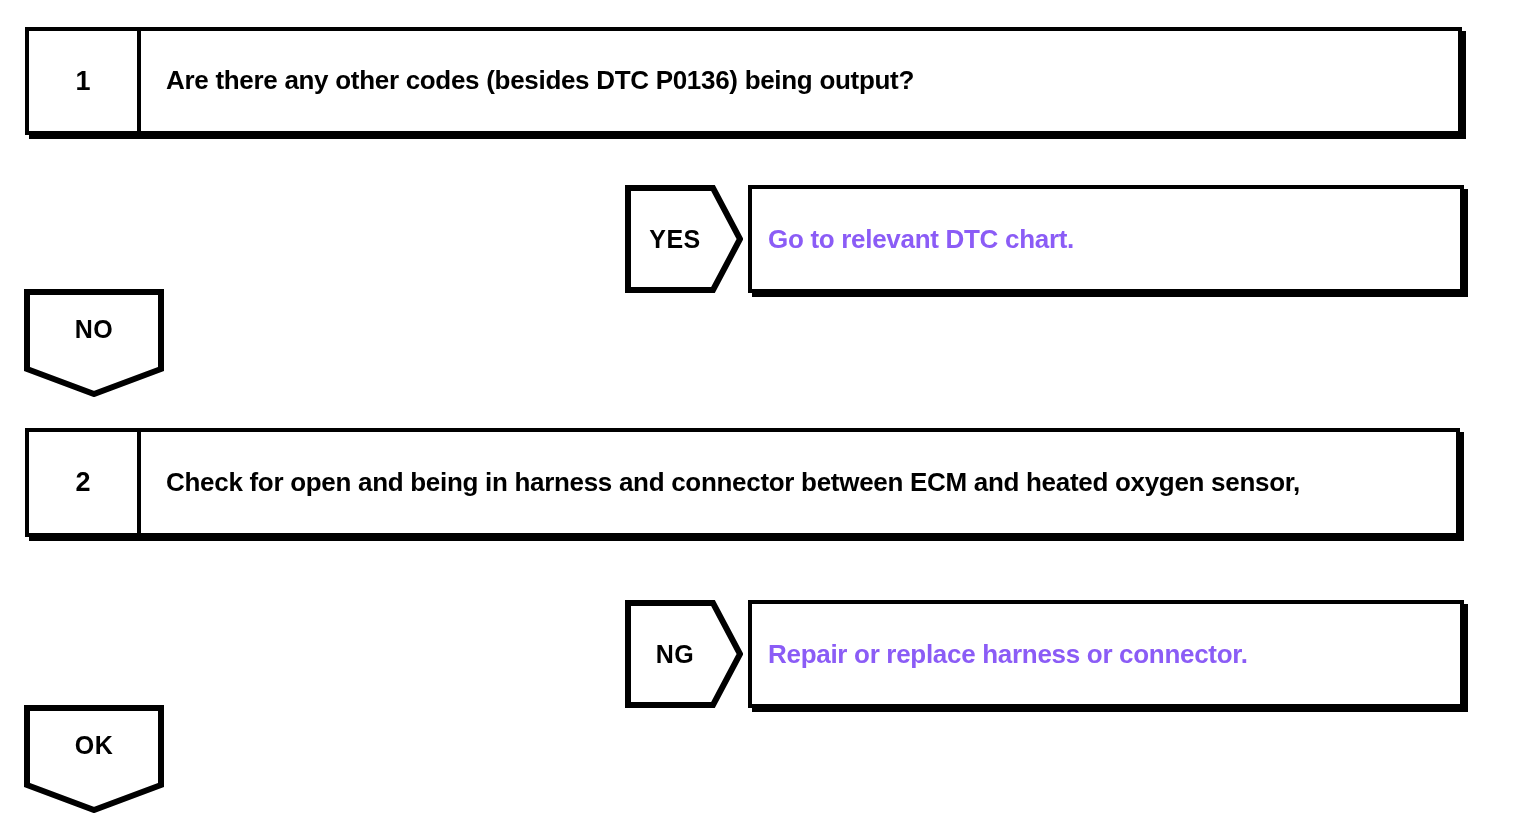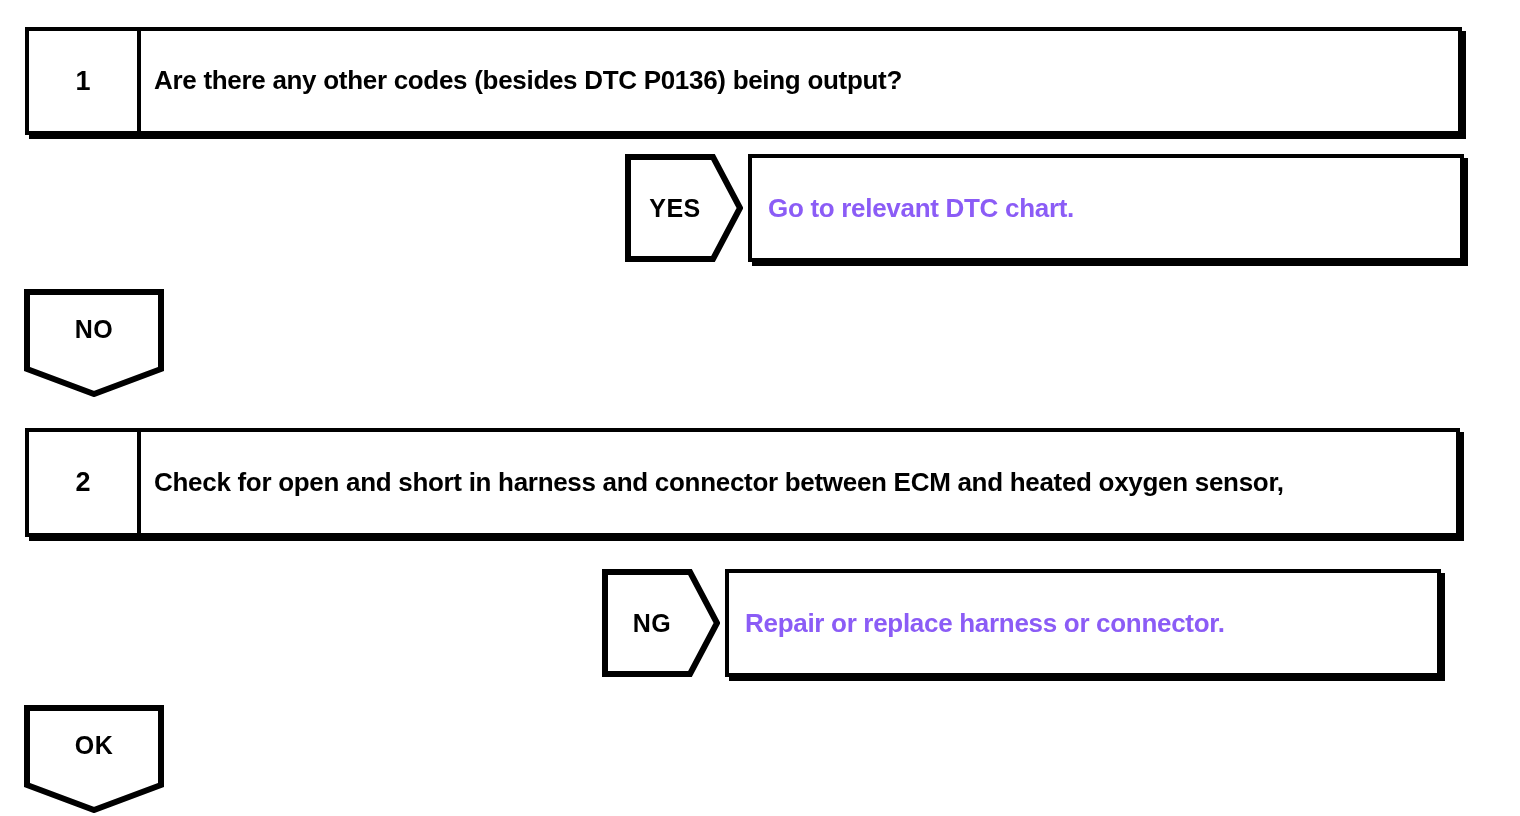--- a/index.html
+++ b/index.html
@@ -49,7 +49,7 @@
     flex: 1 1 auto;
     display: flex;
     align-items: center;
-    padding-left: 13px;
+    padding-left: 25px;
     padding-right: 10px;
     font-size: 26px;
     font-weight: bold;

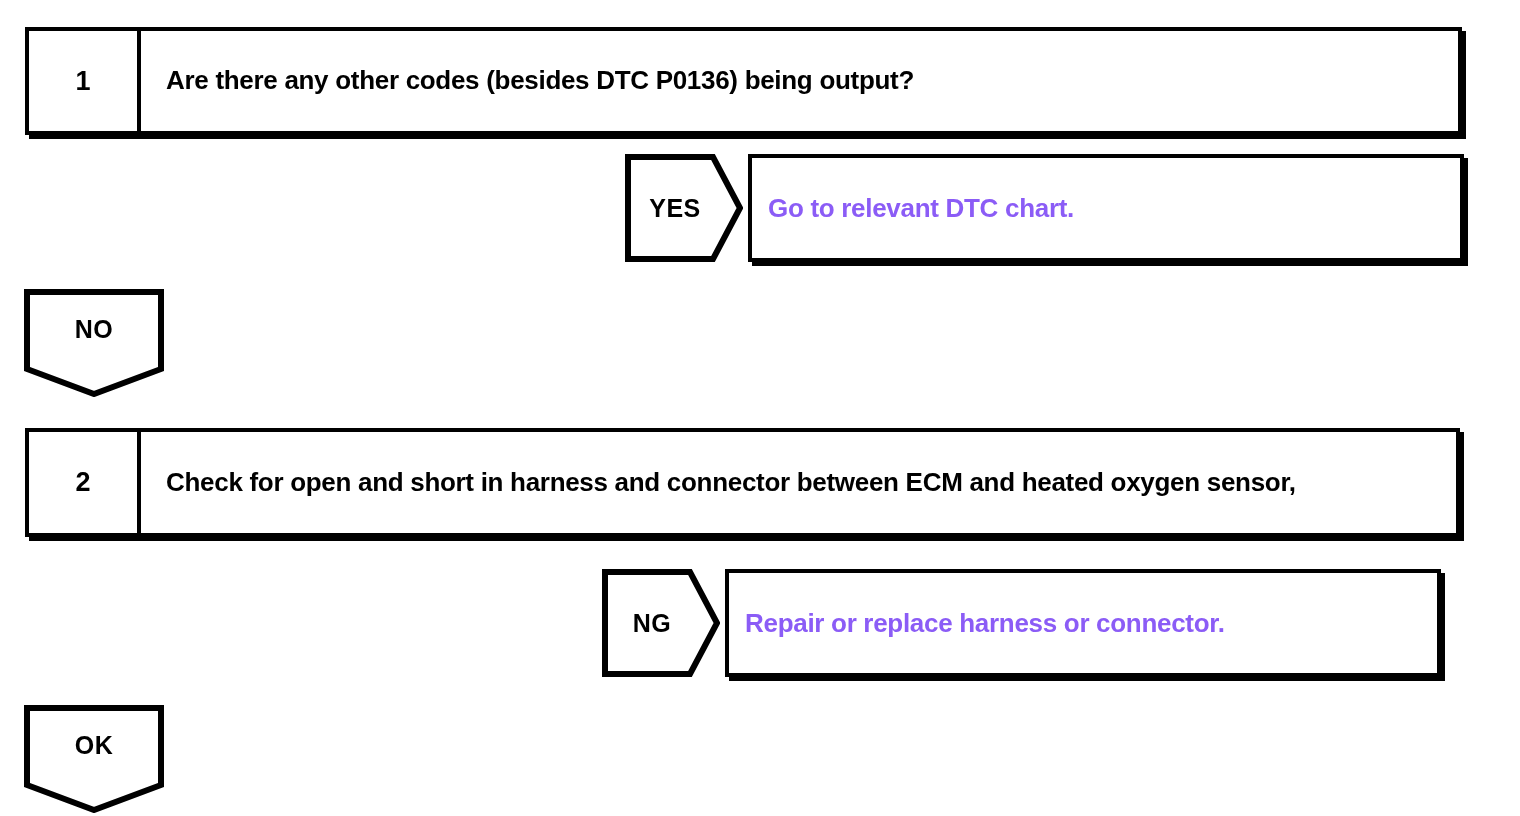--- a/index.html
+++ b/index.html
@@ -65,6 +65,7 @@
   .result-row {
     position: absolute;
     height: 108px;
+    margin-top: 31px;
   }
   .tag {
     position: absolute;

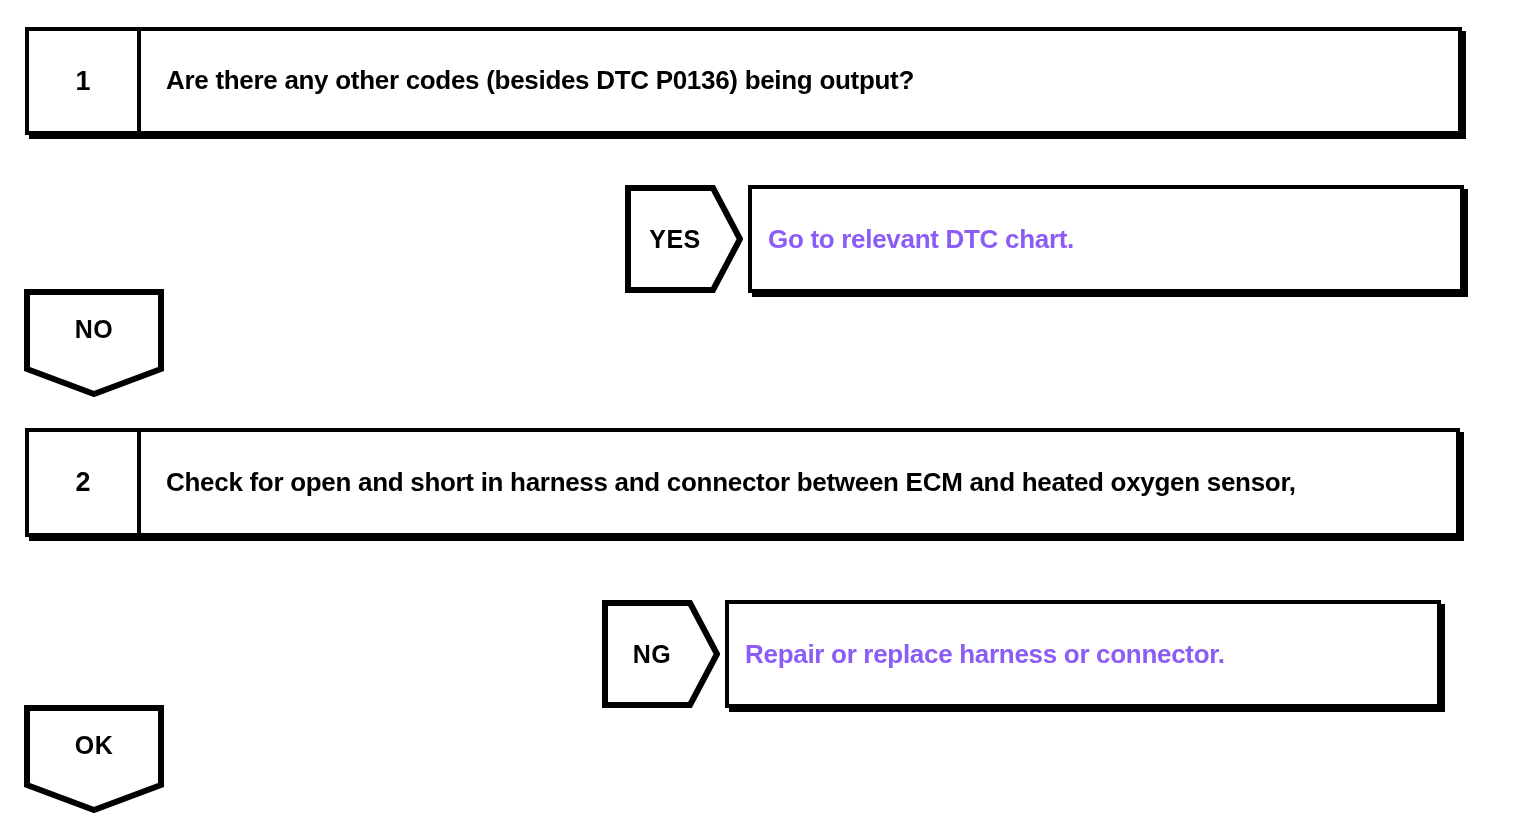--- a/index.html
+++ b/index.html
@@ -168,7 +168,7 @@
 
   <div class="step-row" id="step-2">
     <div class="step-num">2</div>
-    <div class="step-text">Check for open and short in harness and connector between ECM and heated oxygen sensor,</div>
+    <div class="step-text">Check for open and being in harness and connector between ECM and heated oxygen sensor,</div>
   </div>
 
   <div class="result-row" id="result-ng">

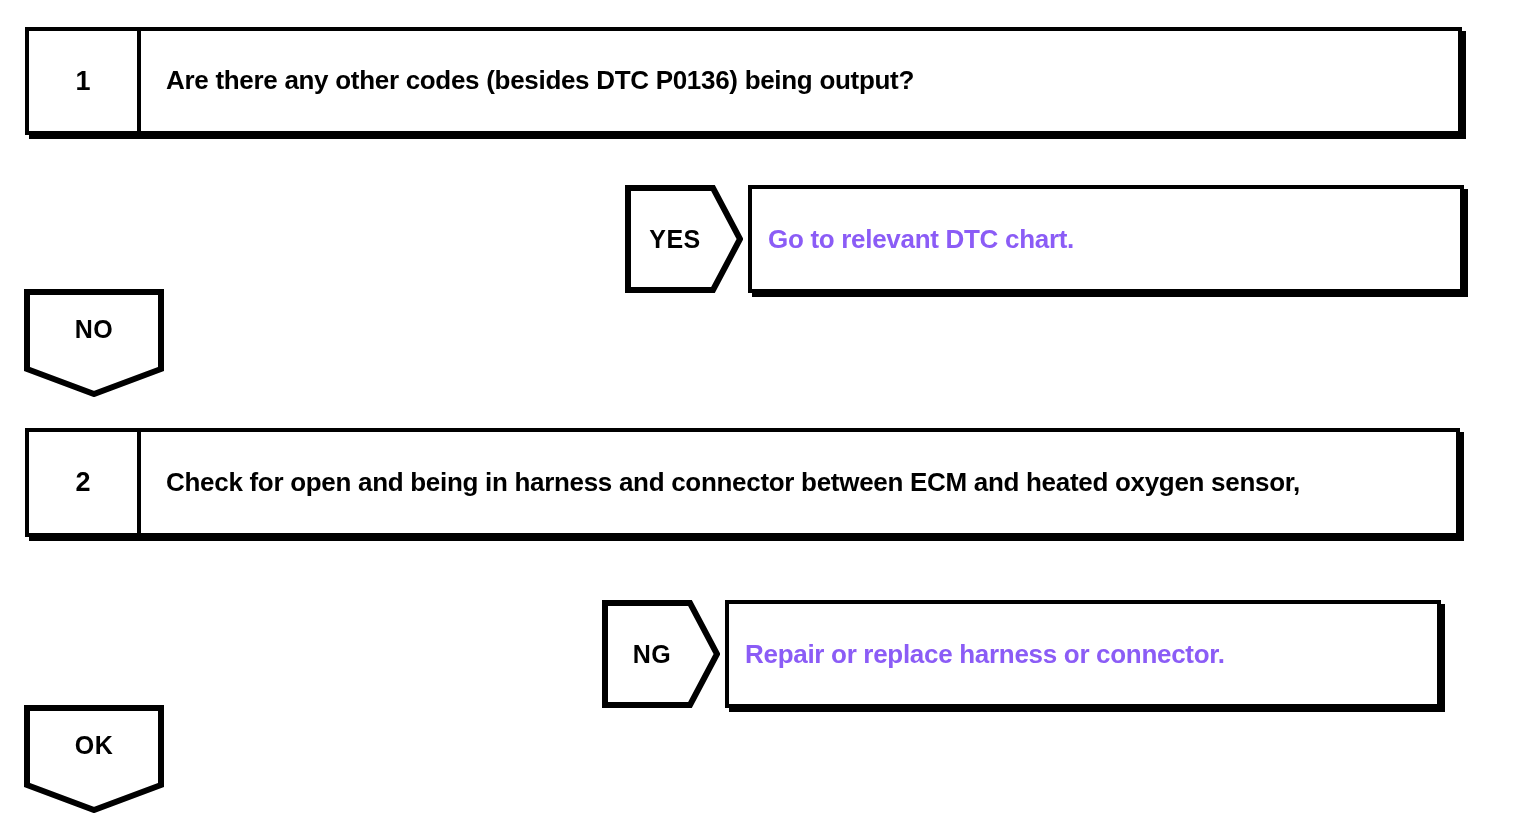--- a/index.html
+++ b/index.html
@@ -110,7 +110,7 @@
   }
 
   #result-yes { left: 625px; top: 154px; width: 840px; }
-  #result-ng  { left: 602px; top: 569px; width: 840px; }
+  #result-ng  { left: 625px; top: 569px; width: 840px; }
   #result-yes .result-box { width: 716px; }
   #result-ng  .result-box { width: 716px; }
 

